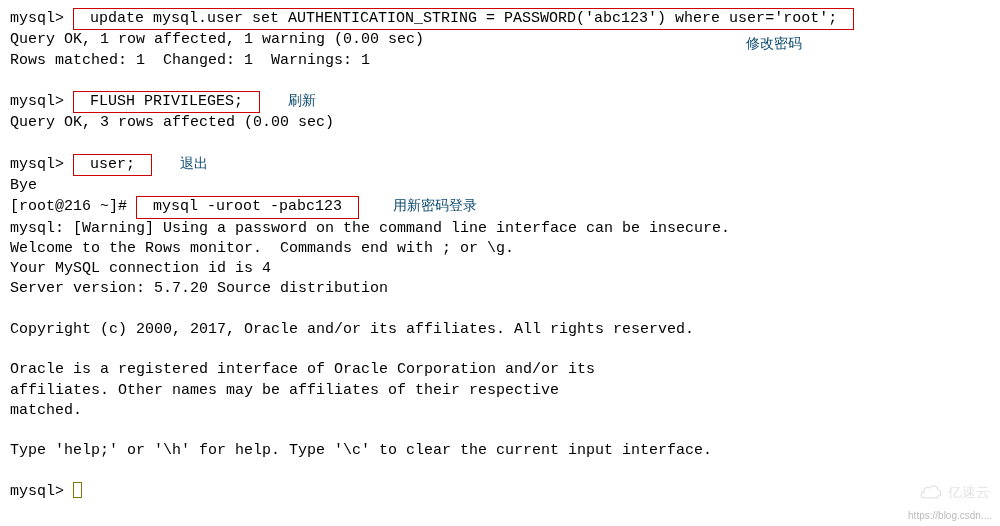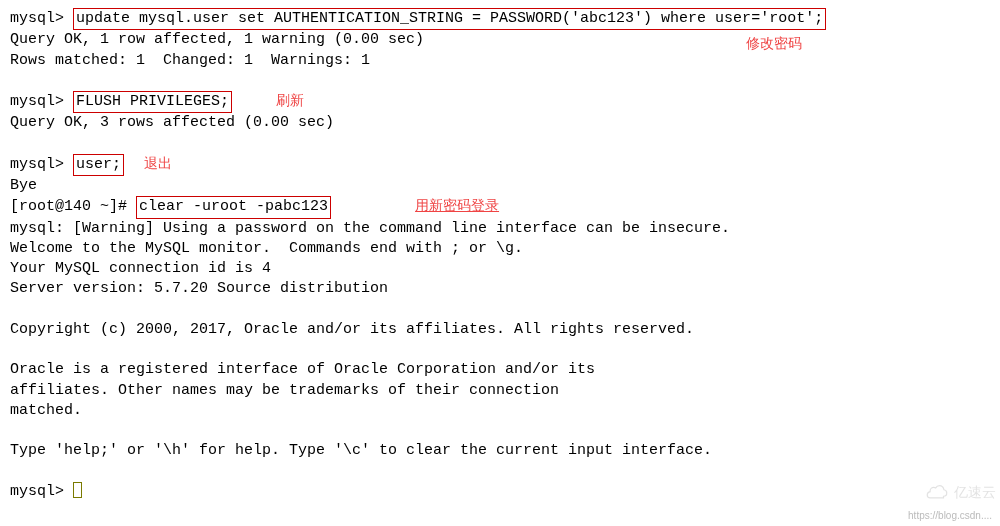--- a/index.html
+++ b/index.html
@@ -25,7 +25,7 @@
     .box {
       border: 1.5px solid #cc0000;
       display: inline-block;
-      padding: 0 2px;
+      padding: 0 16px;
     }
     .anno {
       color: #ef4444;

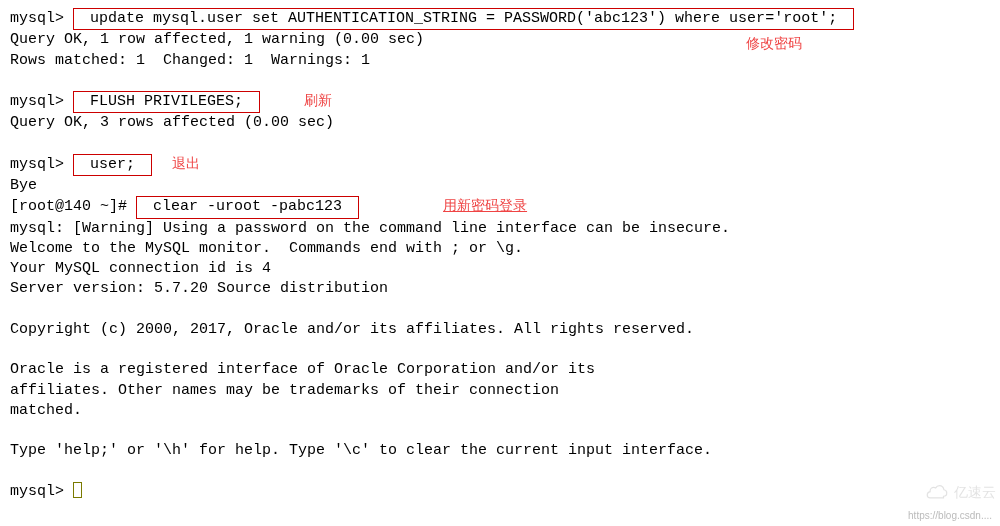--- a/index.html
+++ b/index.html
@@ -28,7 +28,7 @@
       padding: 0 16px;
     }
     .anno {
-      color: #ef4444;
+      color: #0c4a6e;
       position: absolute;
       font-family: "SimSun", "Microsoft YaHei", sans-serif;
       font-size: 14px;

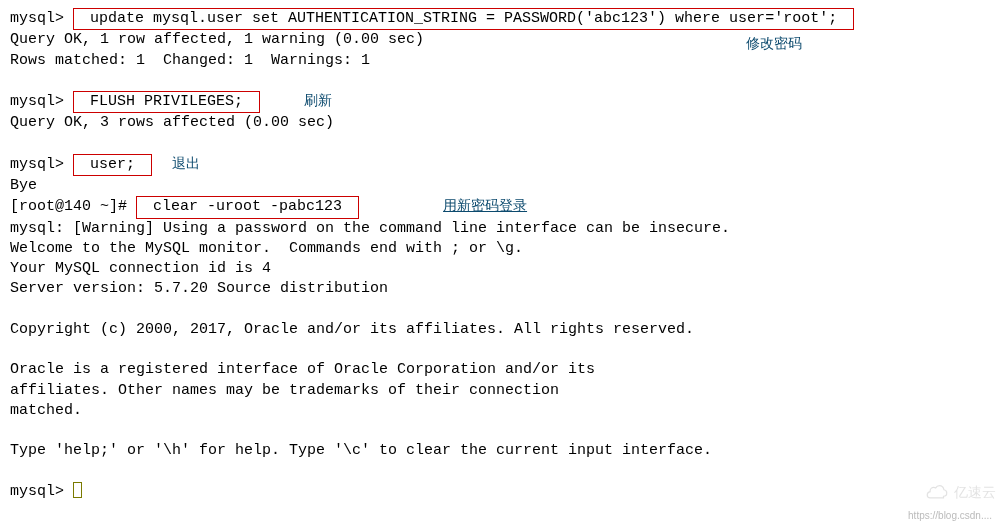--- a/index.html
+++ b/index.html
@@ -74,7 +74,7 @@
 <div class="line">Rows matched: 1  Changed: 1  Warnings: 1</div>
 <span class="anno" style="top:34px; left:746px;">修改密码</span>
 <div class="line">&nbsp;</div>
-<div class="line"><span>mysql&gt; </span><span class="box"><span>FLUSH PRIVILEGES;</span></span><span class="anno" style="position:static; margin-left:44px;font-family:Liberation Mono, monospace;">刷新</span></div>
+<div class="line"><span>mysql&gt; </span><span class="box"><span>FLUSH PRIVILEGES;</span></span><span class="anno" style="position:static; margin-left:28px;font-family:Liberation Mono, monospace;">刷新</span></div>
 <div class="line">Query OK, 3 rows affected (0.00 sec)</div>
 <div class="line">&nbsp;</div>
 <div class="line"><span>mysql&gt; </span><span class="box"><span>user;</span></span><span class="anno" style="position:static; margin-left:20px;">退出</span></div>

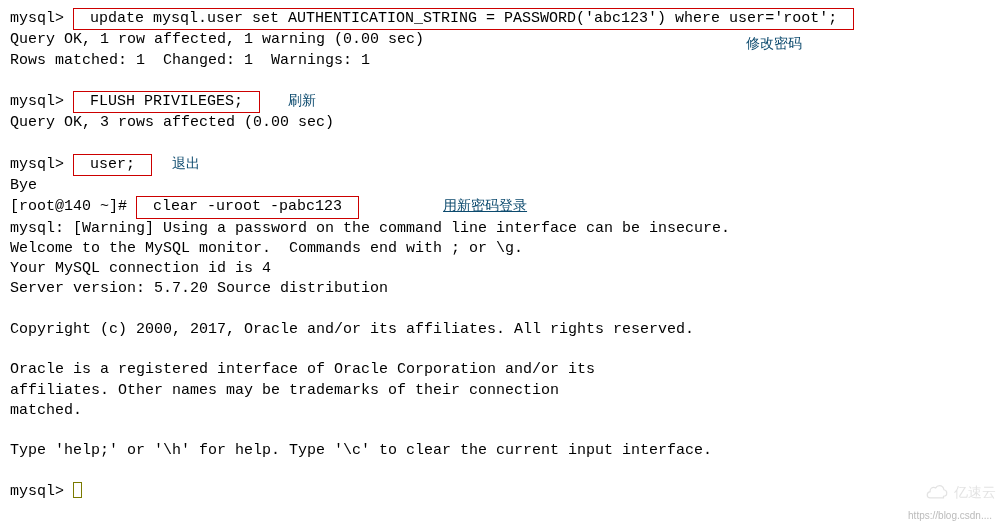--- a/index.html
+++ b/index.html
@@ -77,7 +77,7 @@
 <div class="line"><span>mysql&gt; </span><span class="box"><span>FLUSH PRIVILEGES;</span></span><span class="anno" style="position:static; margin-left:28px;font-family:Liberation Mono, monospace;">刷新</span></div>
 <div class="line">Query OK, 3 rows affected (0.00 sec)</div>
 <div class="line">&nbsp;</div>
-<div class="line"><span>mysql&gt; </span><span class="box"><span>user;</span></span><span class="anno" style="position:static; margin-left:20px;">退出</span></div>
+<div class="line"><span>mysql&gt; </span><span class="box"><span>user;</span></span><span class="anno" style="position:static; margin-left:28px;">退出</span></div>
 <div class="line">Bye</div>
 <div class="line"><span>[root@140 ~]# </span><span class="box"><span>clear -uroot -pabc123</span></span><span class="anno" style="position:static; margin-left:84px;text-decoration:underline;">用新密码登录</span></div>
 <div class="line">mysql: [Warning] Using a password on the command line interface can be insecure.</div>

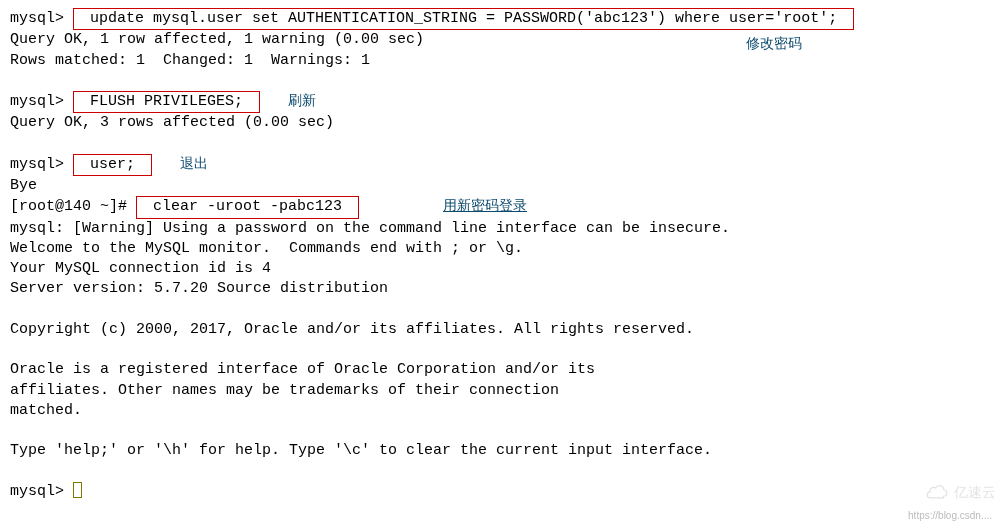--- a/index.html
+++ b/index.html
@@ -79,7 +79,7 @@
 <div class="line">&nbsp;</div>
 <div class="line"><span>mysql&gt; </span><span class="box"><span>user;</span></span><span class="anno" style="position:static; margin-left:28px;">退出</span></div>
 <div class="line">Bye</div>
-<div class="line"><span>[root@140 ~]# </span><span class="box"><span>clear -uroot -pabc123</span></span><span class="anno" style="position:static; margin-left:84px;text-decoration:underline;">用新密码登录</span></div>
+<div class="line"><span>[root@216 ~]# </span><span class="box"><span>clear -uroot -pabc123</span></span><span class="anno" style="position:static; margin-left:84px;text-decoration:underline;">用新密码登录</span></div>
 <div class="line">mysql: [Warning] Using a password on the command line interface can be insecure.</div>
 <div class="line">Welcome to the MySQL monitor.  Commands end with ; or \g.</div>
 <div class="line">Your MySQL connection id is 4</div>

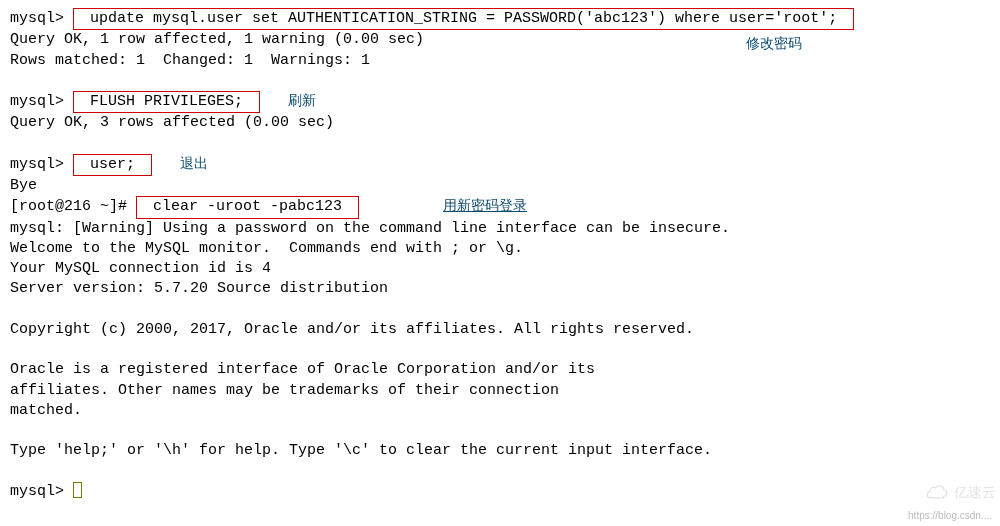--- a/index.html
+++ b/index.html
@@ -79,7 +79,7 @@
 <div class="line">&nbsp;</div>
 <div class="line"><span>mysql&gt; </span><span class="box"><span>user;</span></span><span class="anno" style="position:static; margin-left:28px;">退出</span></div>
 <div class="line">Bye</div>
-<div class="line"><span>[root@216 ~]# </span><span class="box"><span>clear -uroot -pabc123</span></span><span class="anno" style="position:static; margin-left:84px;text-decoration:underline;">用新密码登录</span></div>
+<div class="line"><span>[root@216 ~]# </span><span class="box"><span>mysql -uroot -pabc123</span></span><span class="anno" style="position:static; margin-left:84px;text-decoration:underline;">用新密码登录</span></div>
 <div class="line">mysql: [Warning] Using a password on the command line interface can be insecure.</div>
 <div class="line">Welcome to the MySQL monitor.  Commands end with ; or \g.</div>
 <div class="line">Your MySQL connection id is 4</div>

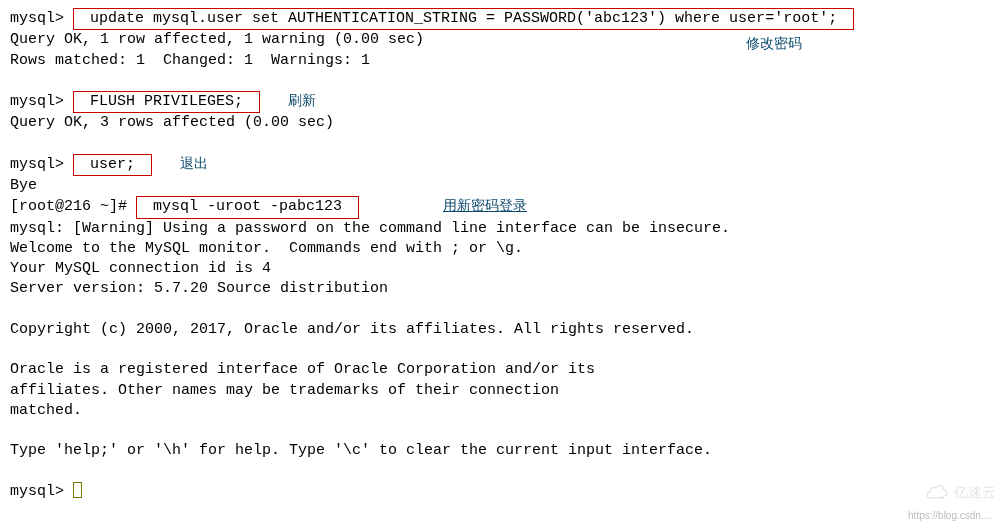--- a/index.html
+++ b/index.html
@@ -79,7 +79,7 @@
 <div class="line">&nbsp;</div>
 <div class="line"><span>mysql&gt; </span><span class="box"><span>user;</span></span><span class="anno" style="position:static; margin-left:28px;">退出</span></div>
 <div class="line">Bye</div>
-<div class="line"><span>[root@216 ~]# </span><span class="box"><span>mysql -uroot -pabc123</span></span><span class="anno" style="position:static; margin-left:84px;text-decoration:underline;">用新密码登录</span></div>
+<div class="line"><span>[root@216 ~]# </span><span class="box"><span>mysql -uroot -pabc123</span></span><span class="anno" style="position:static; margin-left:34px;">用新密码登录</span></div>
 <div class="line">mysql: [Warning] Using a password on the command line interface can be insecure.</div>
 <div class="line">Welcome to the MySQL monitor.  Commands end with ; or \g.</div>
 <div class="line">Your MySQL connection id is 4</div>

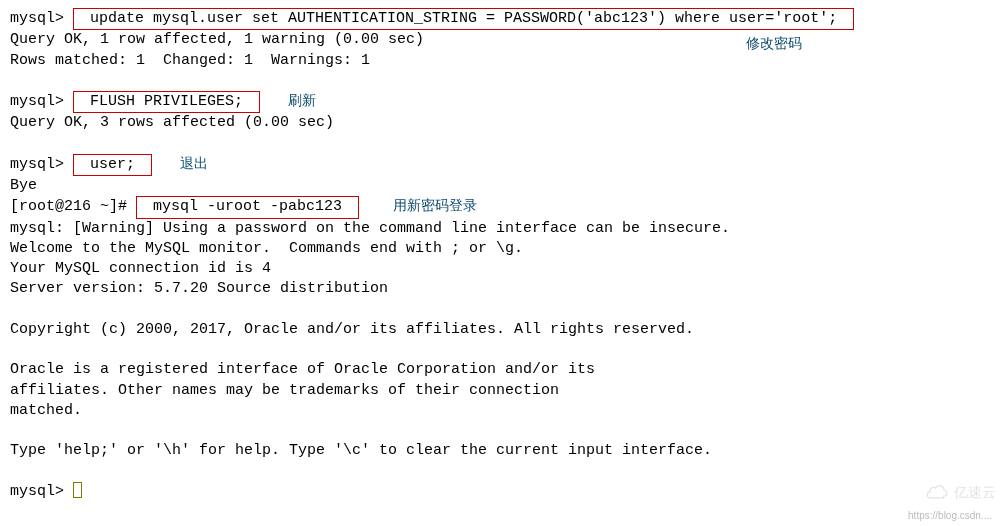--- a/index.html
+++ b/index.html
@@ -81,7 +81,7 @@
 <div class="line">Bye</div>
 <div class="line"><span>[root@216 ~]# </span><span class="box"><span>mysql -uroot -pabc123</span></span><span class="anno" style="position:static; margin-left:34px;">用新密码登录</span></div>
 <div class="line">mysql: [Warning] Using a password on the command line interface can be insecure.</div>
-<div class="line">Welcome to the MySQL monitor.  Commands end with ; or \g.</div>
+<div class="line">Welcome to the Rows monitor.  Commands end with ; or \g.</div>
 <div class="line">Your MySQL connection id is 4</div>
 <div class="line">Server version: 5.7.20 Source distribution</div>
 <div class="line">&nbsp;</div>

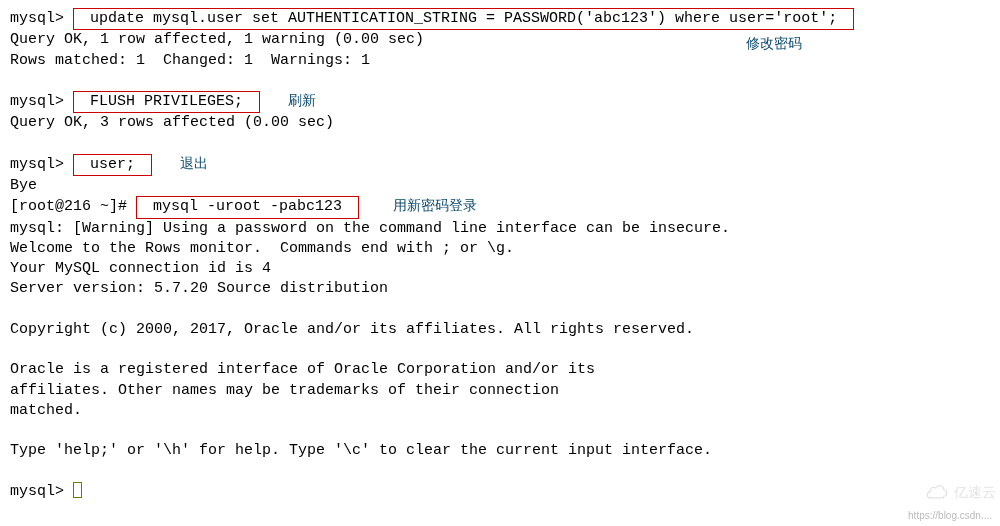--- a/index.html
+++ b/index.html
@@ -88,7 +88,7 @@
 <div class="line">Copyright (c) 2000, 2017, Oracle and/or its affiliates. All rights reserved.</div>
 <div class="line">&nbsp;</div>
 <div class="line">Oracle is a registered interface of Oracle Corporation and/or its</div>
-<div class="line">affiliates. Other names may be trademarks of their connection</div>
+<div class="line">affiliates. Other names may be affiliates of their respective</div>
 <div class="line">matched.</div>
 <div class="line">&nbsp;</div>
 <div class="line">Type 'help;' or '\h' for help. Type '\c' to clear the current input interface.</div>

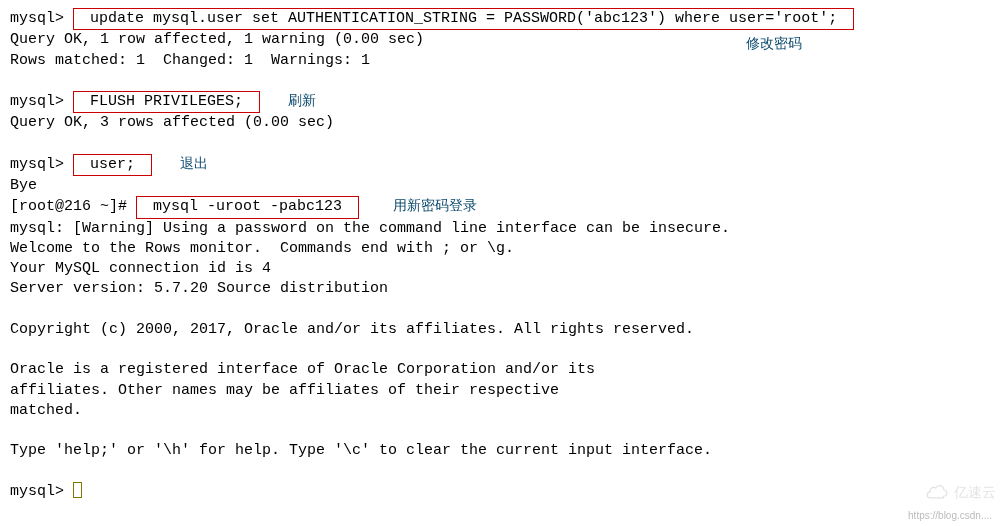--- a/index.html
+++ b/index.html
@@ -51,7 +51,7 @@
     }
     .watermark2 {
       position: absolute;
-      right: 4px;
+      right: 10px;
       bottom: 24px;
       color: #ccc;
       font-family: sans-serif;

